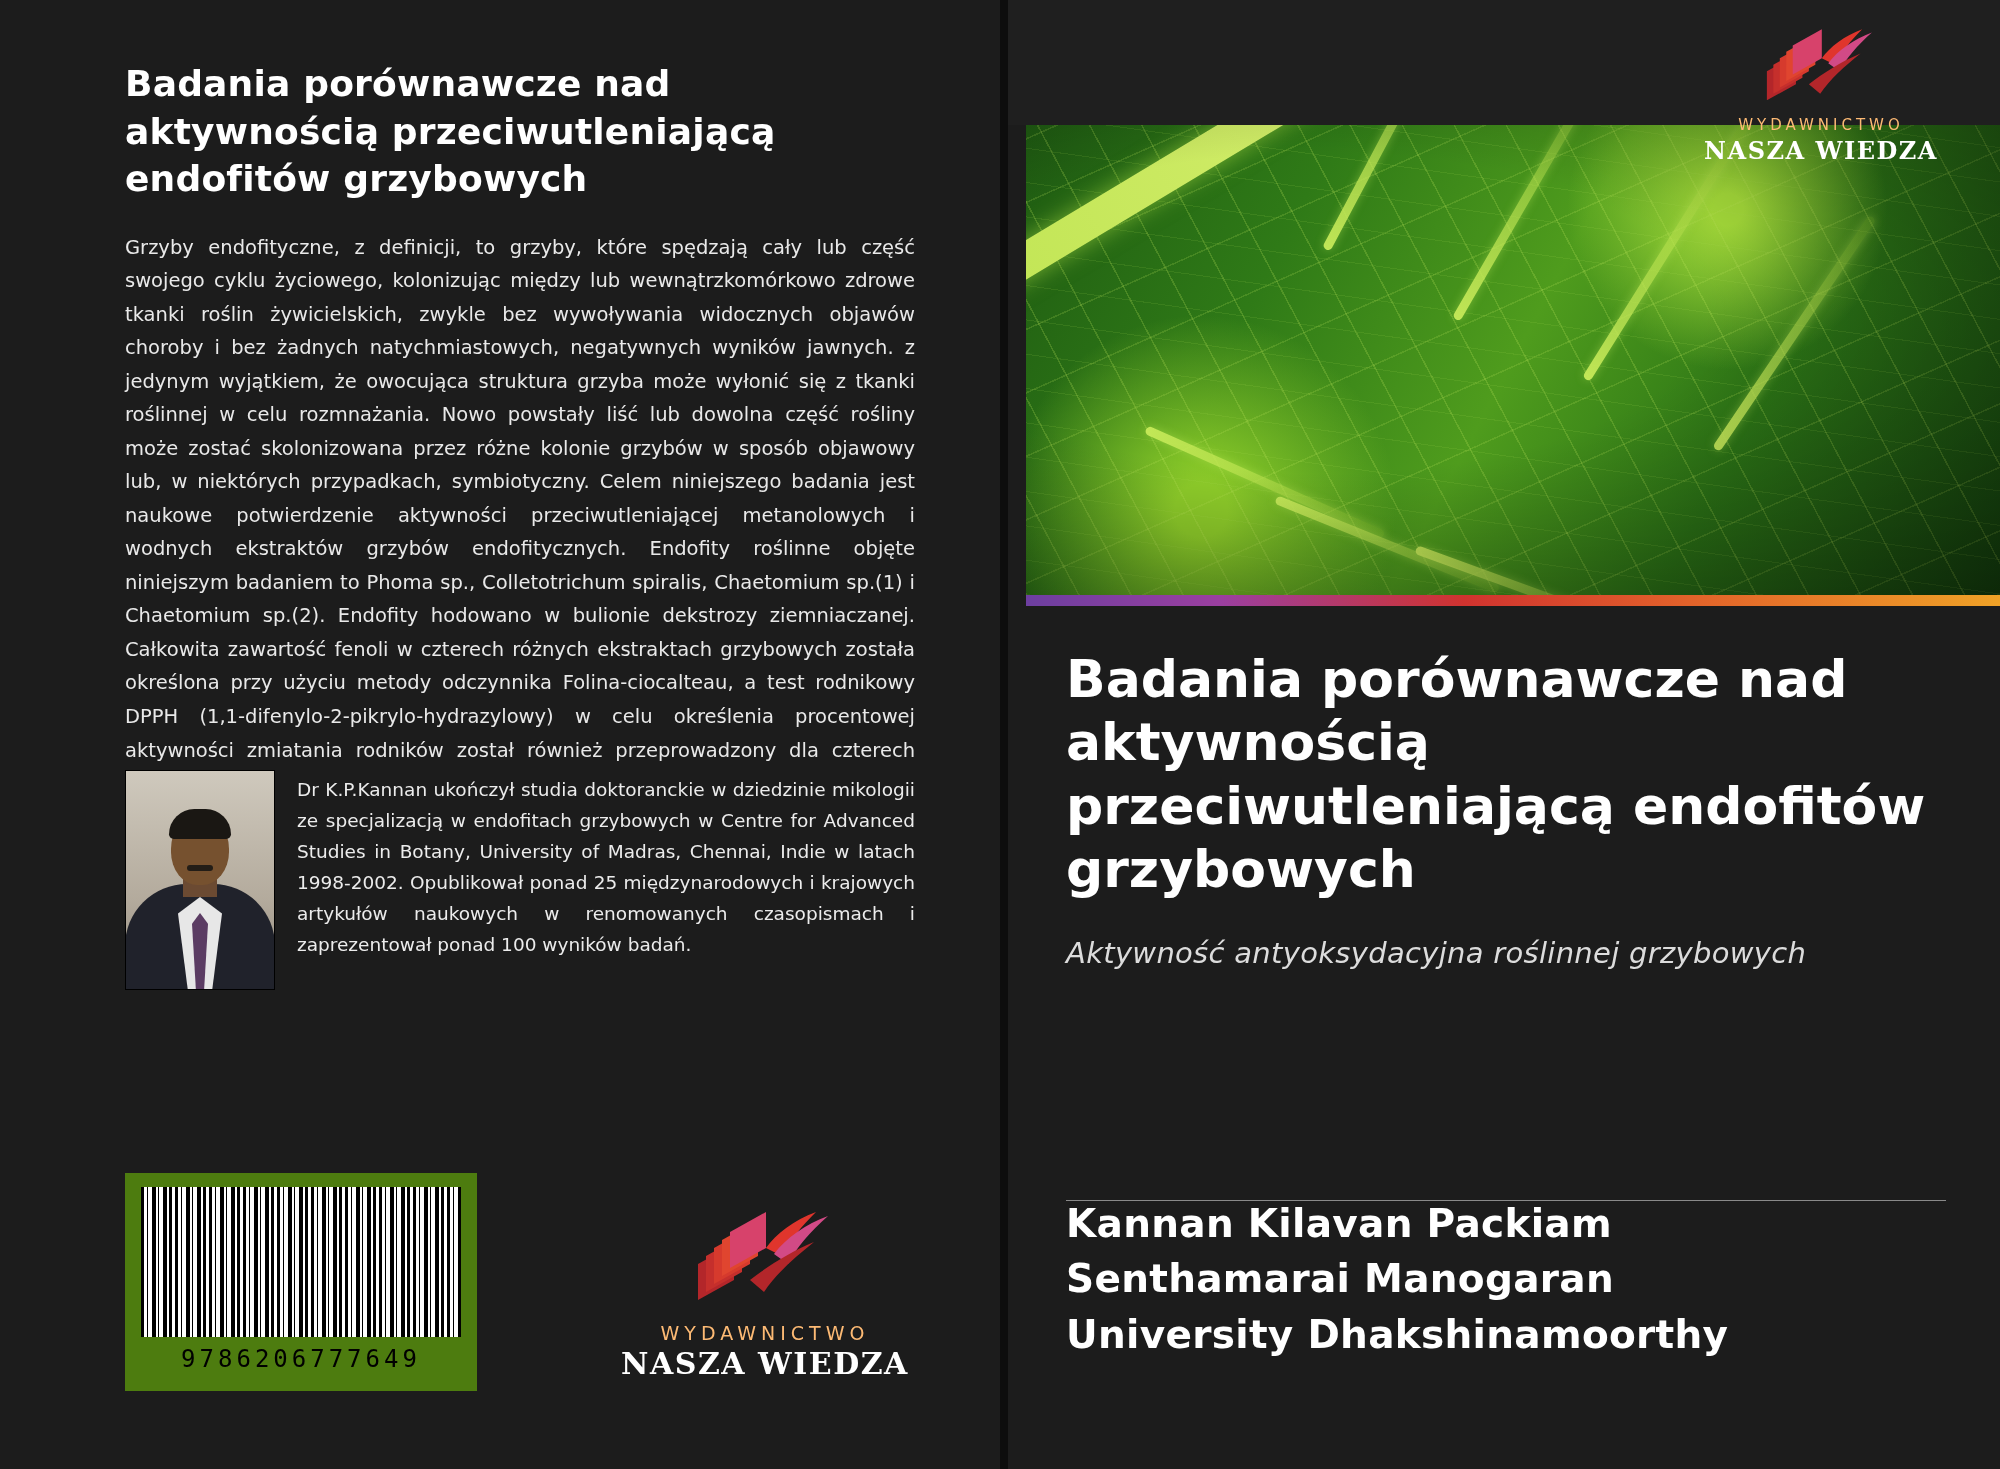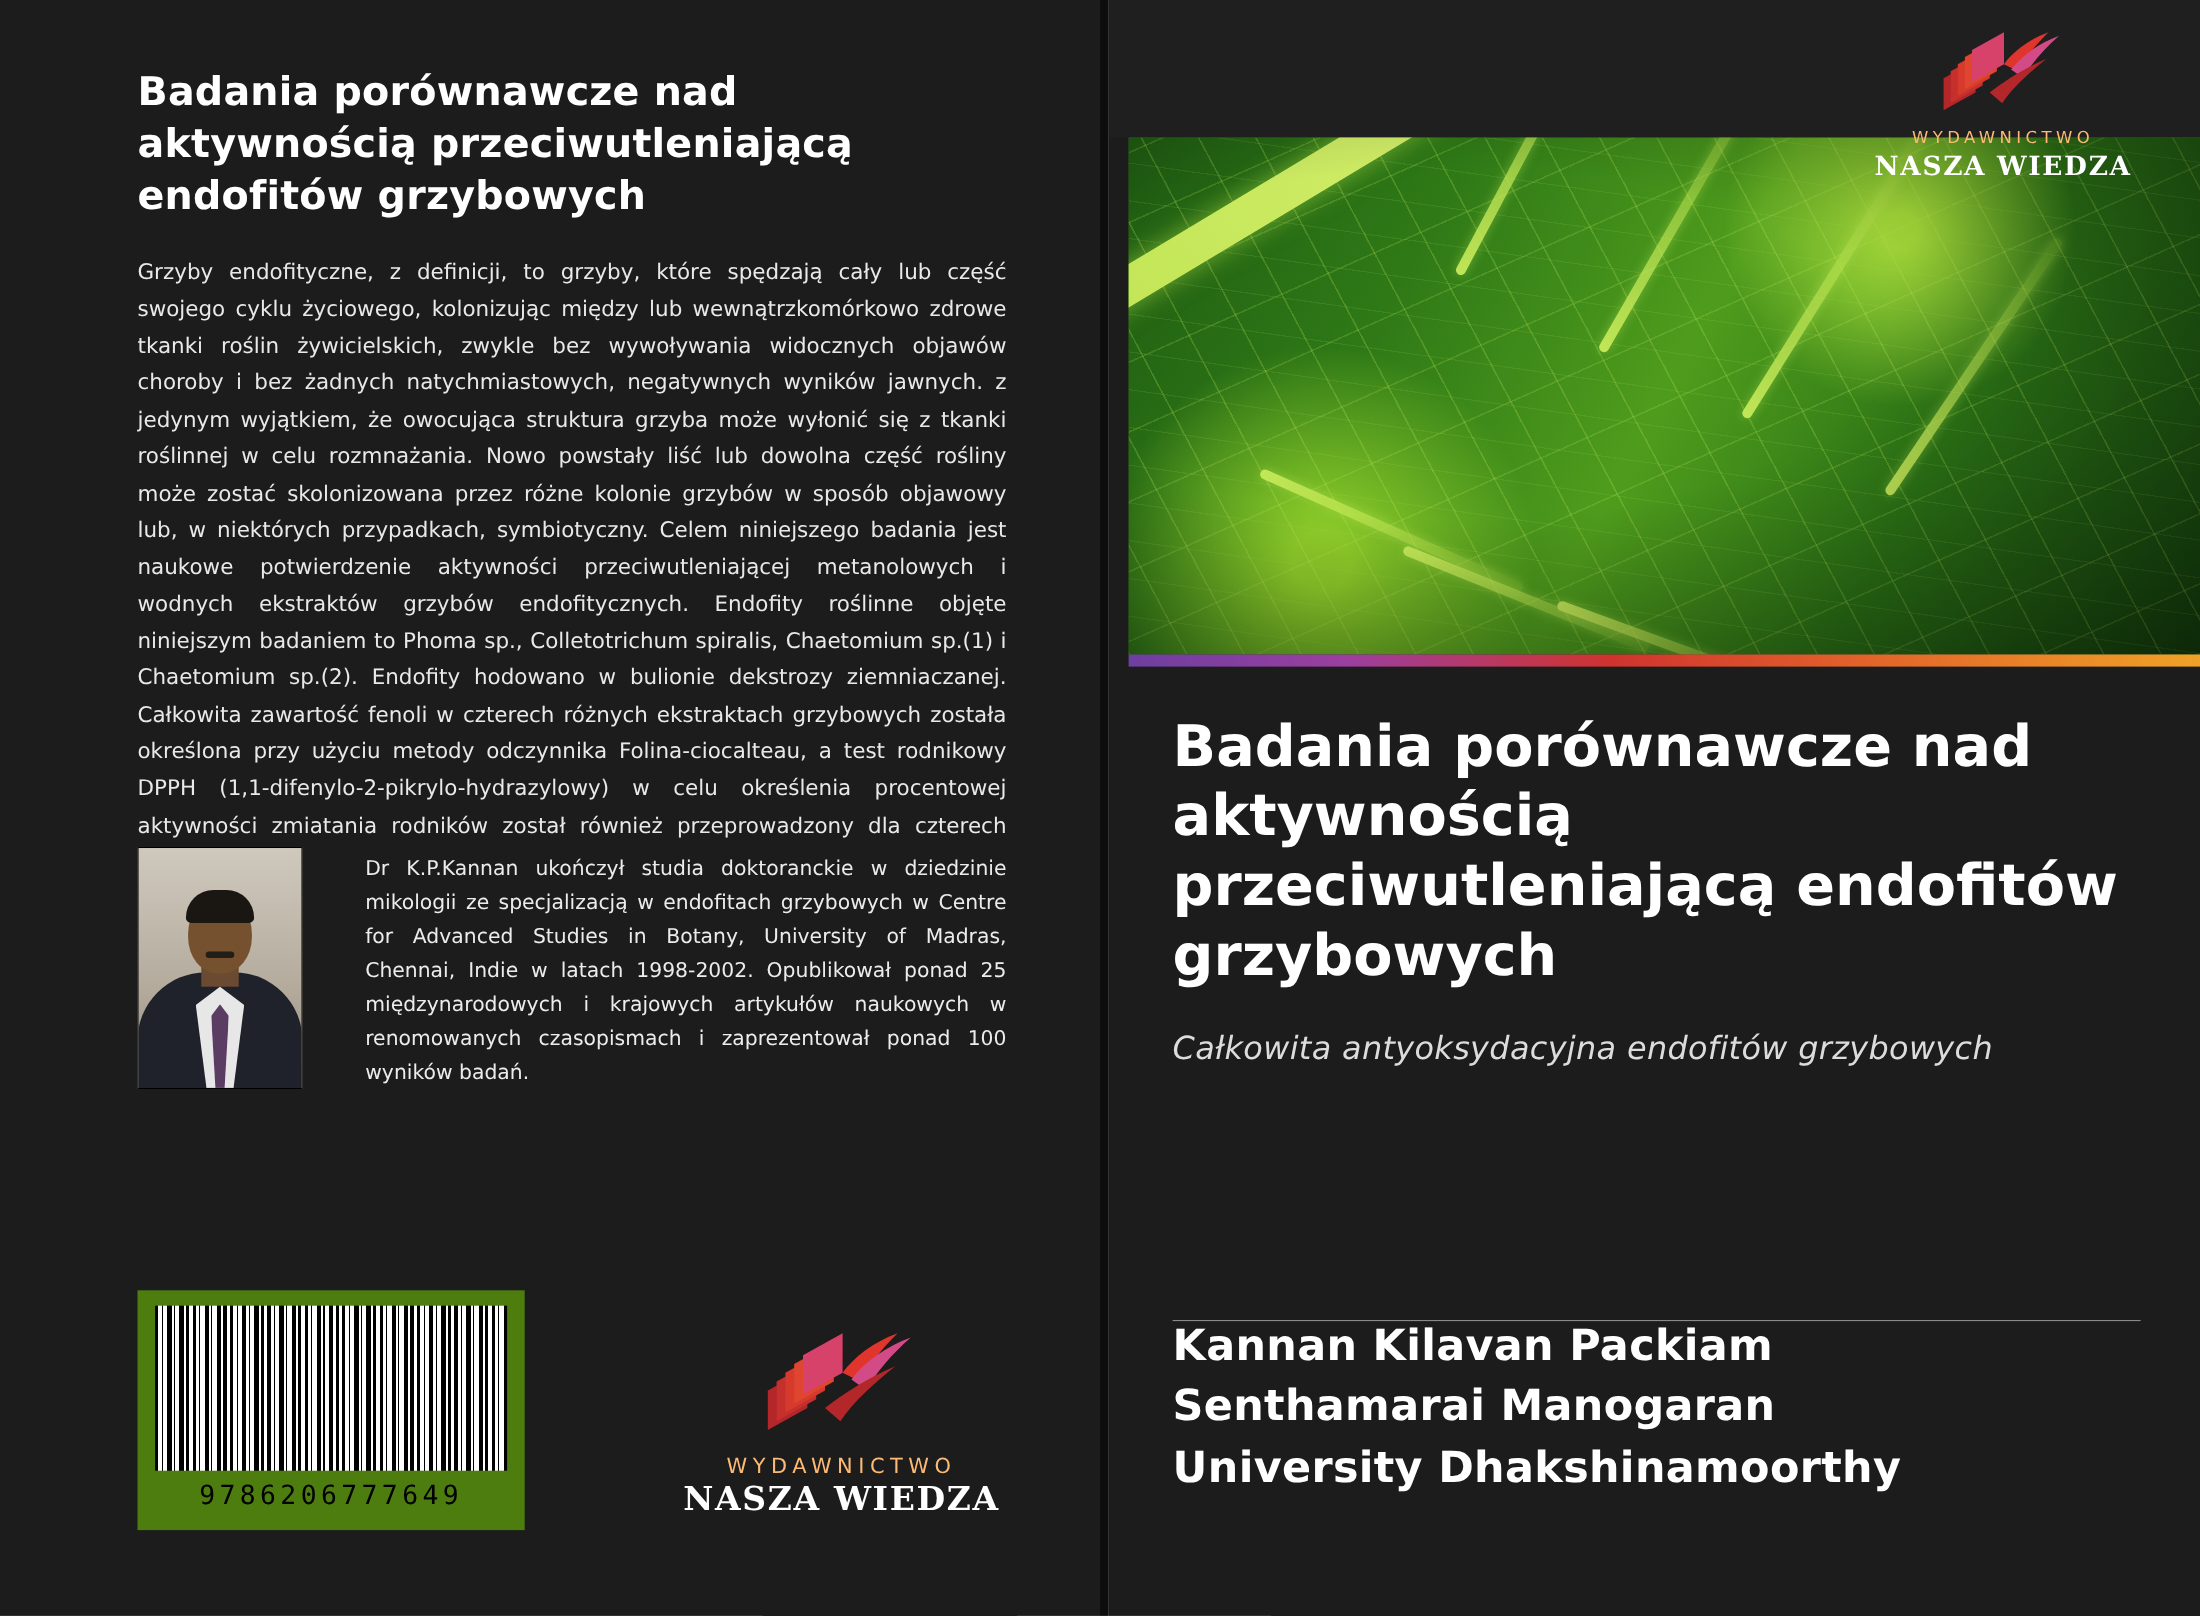--- a/index.html
+++ b/index.html
@@ -131,7 +131,6 @@
     line-height: 1.68;
     text-align: justify;
     padding-top: 4px;
-    margin-left: 35px;
   }
   .barcode-row {
     position: absolute;

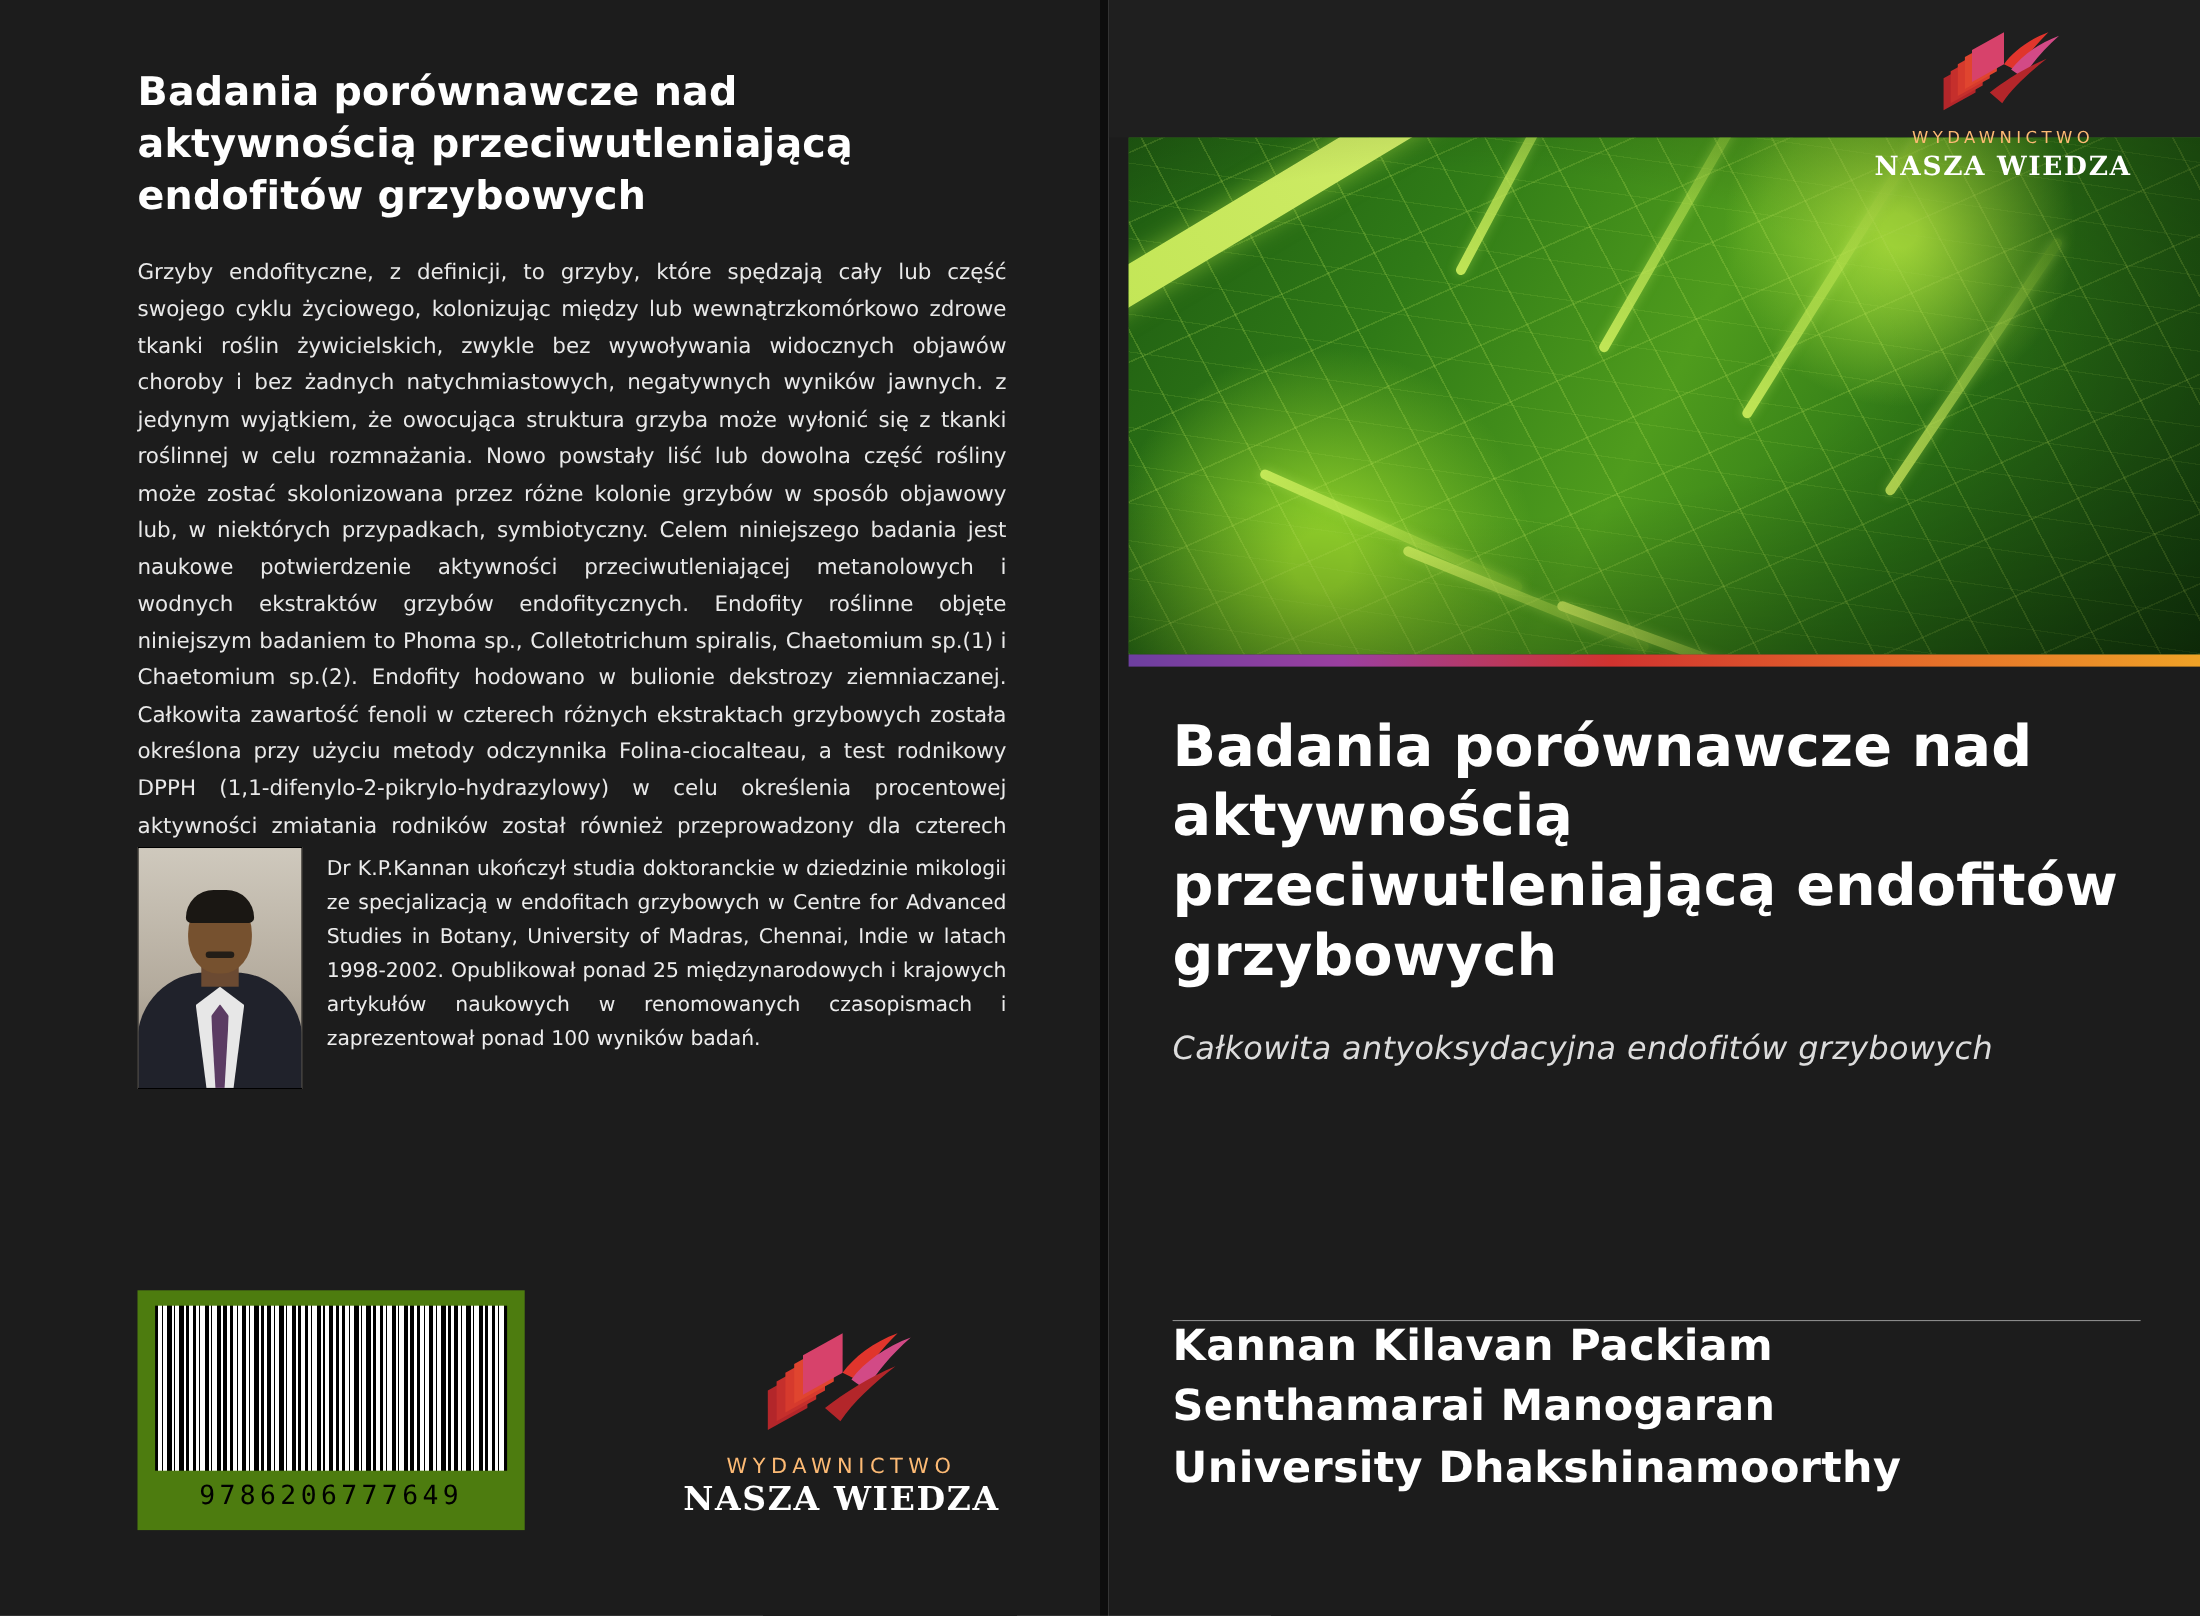--- a/index.html
+++ b/index.html
@@ -419,7 +419,7 @@
 
     <div class="front-text">
       <div class="front-title">Badania porównawcze nad aktywnością przeciwutleniającą endofitów grzybowych</div>
-      <div class="front-subtitle">Całkowita antyoksydacyjna endofitów grzybowych</div>
+      <div class="front-subtitle">Aktywność antyoksydacyjna roślinnej grzybowych</div>
     </div>
 
     <div class="author-rule"></div>

